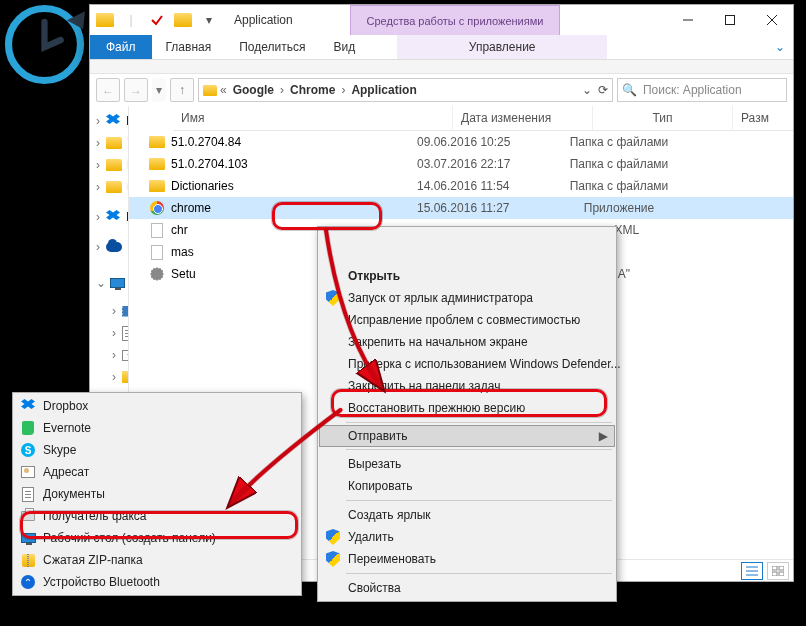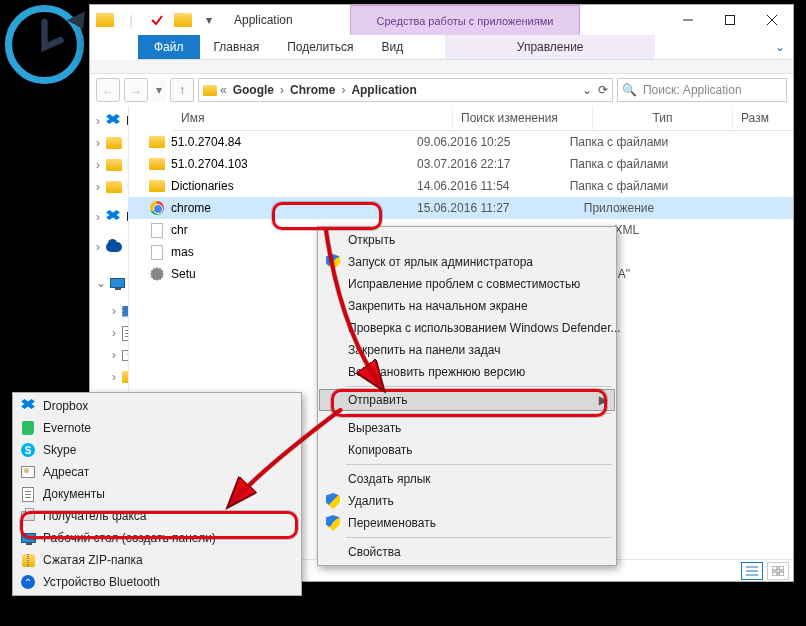--- a/index.html
+++ b/index.html
@@ -18,7 +18,7 @@
   .titlebar .title { margin-left:14px; color:#333; }
   .winbtns { margin-left:auto; display:flex; }
   .winbtn { width:42px; height:30px; display:flex; align-items:center; justify-content:center; color:#222; }
-  .contextual { position:absolute; top:0; left:260px; width:230px; height:30px; background:#e4cdf0; color:#6a4085; display:flex; align-items:center; justify-content:center; border:1px solid #c9a0e0; border-bottom:none; font-size:11px; }
+  .contextual { position:absolute; top:0; left:260px; width:210px; height:30px; background:#e4cdf0; color:#6a4085; display:flex; align-items:center; justify-content:center; border:1px solid #c9a0e0; border-bottom:none; font-size:11px; }
 
   .ribbon-tabs { height:25px; display:flex; align-items:stretch; border-bottom:1px solid #ddd;margin-left:48px; }
   .tab-file { background:#1979ca; color:#fff; padding:5px 16px; font-size:12px; }

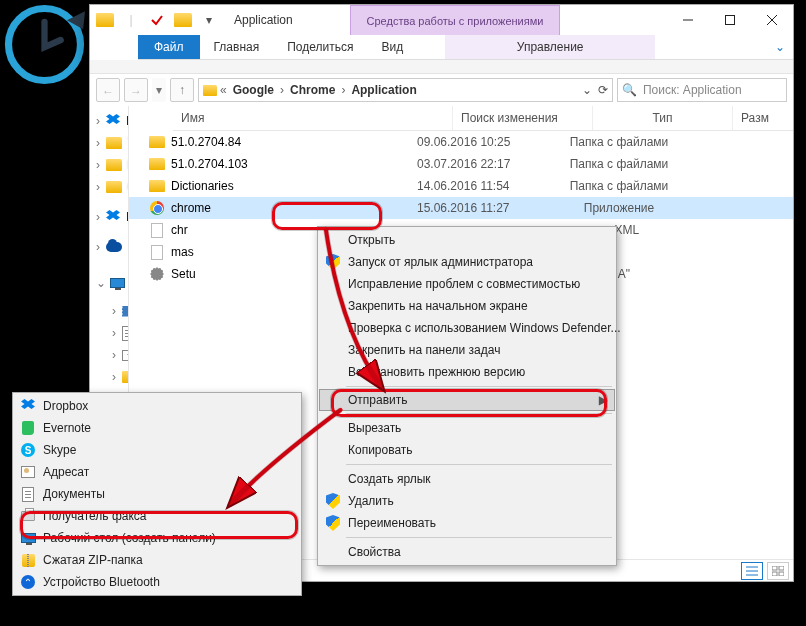--- a/index.html
+++ b/index.html
@@ -20,7 +20,7 @@
   .winbtn { width:42px; height:30px; display:flex; align-items:center; justify-content:center; color:#222; }
   .contextual { position:absolute; top:0; left:260px; width:210px; height:30px; background:#e4cdf0; color:#6a4085; display:flex; align-items:center; justify-content:center; border:1px solid #c9a0e0; border-bottom:none; font-size:11px; }
 
-  .ribbon-tabs { height:25px; display:flex; align-items:stretch; border-bottom:1px solid #ddd;margin-left:48px; }
+  .ribbon-tabs { height:25px; display:flex; align-items:stretch; border-bottom:1px solid #ddd; }
   .tab-file { background:#1979ca; color:#fff; padding:5px 16px; font-size:12px; }
   .tab { padding:5px 14px; color:#333; }
   .tab.context { background:#f4ebfa; color:#333; margin-left:28px; width:210px; text-align:center; }

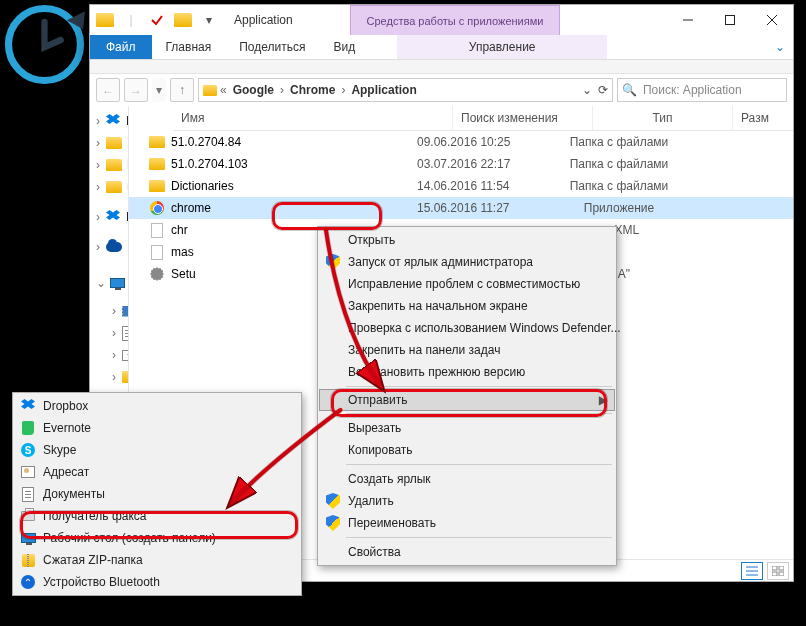--- a/index.html
+++ b/index.html
@@ -274,7 +274,7 @@
       <div class="files">
         <div class="fh">
           <div class="c-name">Имя</div>
-          <div class="c-date">Поиск изменения</div>
+          <div class="c-date">Дата изменения</div>
           <div class="c-type">Тип</div>
           <div class="c-size">Разм</div>
         </div>

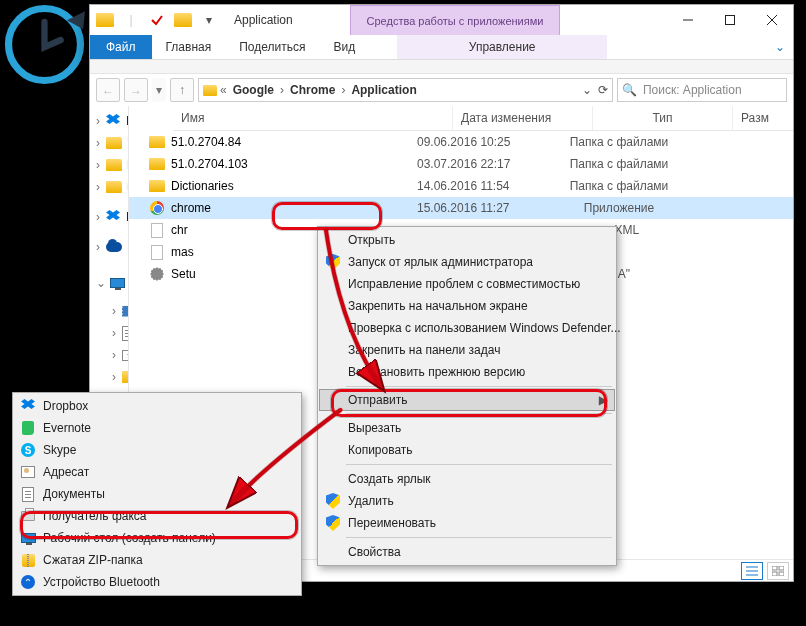--- a/index.html
+++ b/index.html
@@ -68,7 +68,7 @@
 
   .ctxmenu { position:absolute; background:#f1f1f1; border:1px solid #aaa; box-shadow:2px 3px 8px rgba(0,0,0,.35); padding:2px; }
   .ctxmenu .mi { display:flex; align-items:center; height:22px; padding:0 30px 0 28px; color:#222; position:relative; white-space:nowrap; }
-  .ctxmenu .mi.bold { font-weight:normal; }
+  .ctxmenu .mi.bold { font-weight:bold;margin-top:36px; }
   .ctxmenu .mi .mico { position:absolute; left:4px; width:18px; height:18px; display:flex; align-items:center; justify-content:center; }
   .ctxmenu .mi .arrow { position:absolute; right:6px; color:#555; }
   .ctxmenu .sepline { height:1px; background:#ccc; margin:3px 2px 3px 26px; }

